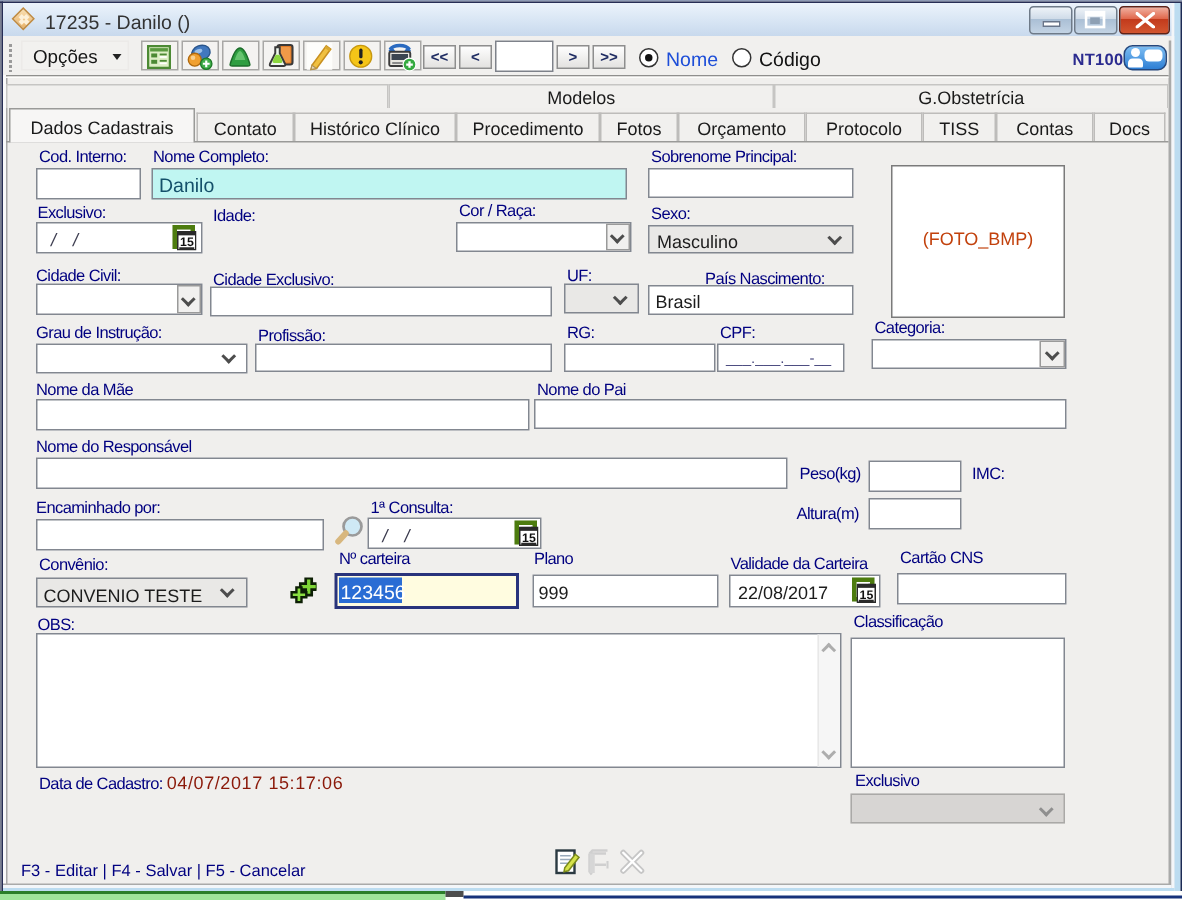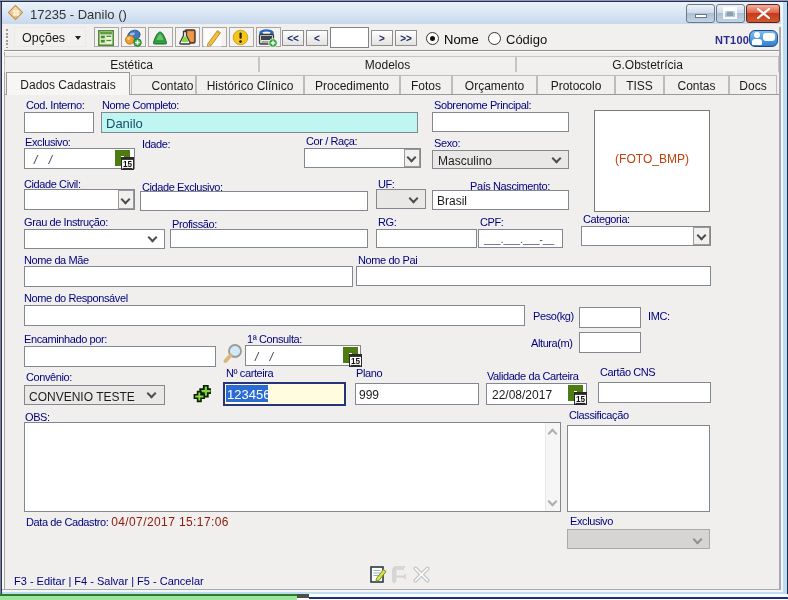--- a/index.html
+++ b/index.html
@@ -132,7 +132,7 @@
 
 <div class="abs" style="left:426px;top:32px;width:13px;height:13px;border-radius:50%;background:#fff;border:1px solid #333;"></div>
 <div class="abs" style="left:430px;top:36px;width:5px;height:5px;border-radius:50%;background:#111;"></div>
-<div class="abs" style="left:444px;top:32px;font-size:13px;color:#000000;">Nome</div>
+<div class="abs" style="left:444px;top:32px;font-size:13px;color:#1d4ed8;">Nome</div>
 <div class="abs" style="left:488px;top:32px;width:13px;height:13px;border-radius:50%;background:#fff;border:1px solid #333;"></div>
 <div class="abs" style="left:506px;top:32px;font-size:13px;color:#111;">Código</div>
 

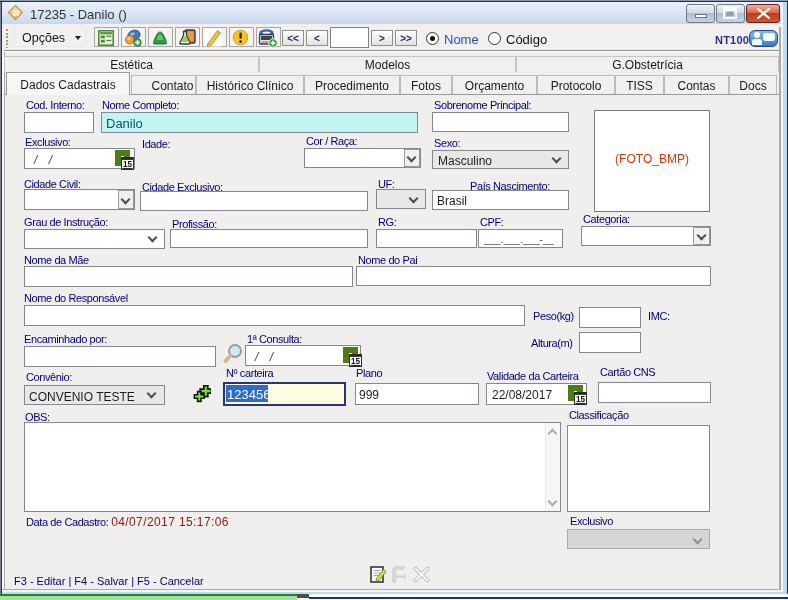--- a/index.html
+++ b/index.html
@@ -146,7 +146,6 @@
   <div class="abs" style="left:0;top:1px;width:255px;height:16px;background:#f1f0ee;border:1px solid #c6c5c3;border-bottom:none;"></div>
   <div class="abs" style="left:255px;top:1px;width:257px;height:16px;background:#f1f0ee;border:1px solid #c6c5c3;border-bottom:none;"></div>
   <div class="abs" style="left:512px;top:1px;width:263px;height:16px;background:#f1f0ee;border:1px solid #c6c5c3;border-bottom:none;"></div>
-  <div class="abs" style="left:0;top:3px;width:255px;text-align:center;font-size:12px;color:#1a1a1a;">Estética</div>
   <div class="abs" style="left:255px;top:3px;width:257px;text-align:center;font-size:12px;color:#1a1a1a;">Modelos</div>
   <div class="abs" style="left:512px;top:3px;width:263px;text-align:center;font-size:12px;color:#1a1a1a;">G.Obstetrícia</div>
 </div>

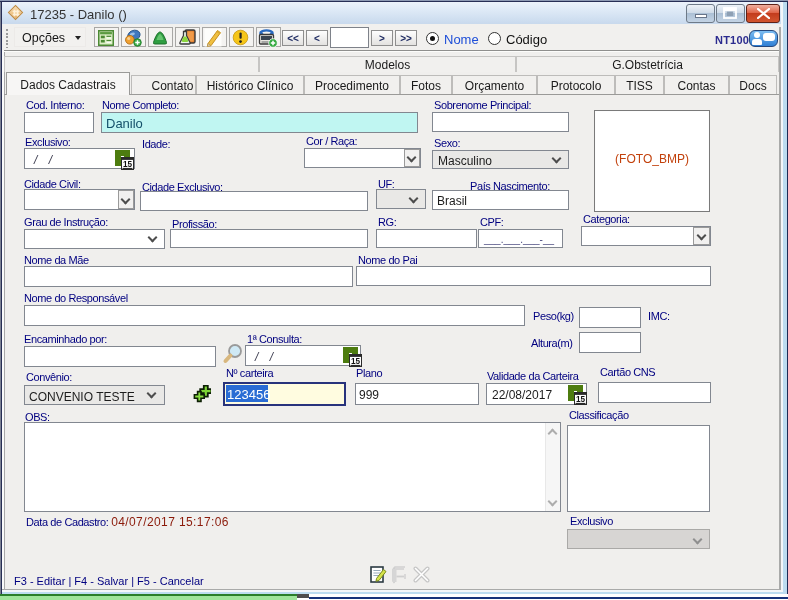--- a/index.html
+++ b/index.html
@@ -153,7 +153,7 @@
 <div class="abs" style="left:4px;top:72px;width:775px;height:24px;">
   <div class="abs" style="left:0;top:22px;width:775px;height:1px;background:#9a9a98;"></div>
   <div class="abs" style="left:127px;top:3px;width:65px;height:19px;background:#f1f0ee;border:1px solid #bdbcba;border-bottom:none;"></div>
-  <div class="abs" style="left:127px;top:7px;width:83px;text-align:center;font-size:12px;color:#1a1a1a;">Contato</div>
+  <div class="abs" style="left:127px;top:7px;width:65px;text-align:center;font-size:12px;color:#1a1a1a;">Contato</div>
   <div class="abs" style="left:192px;top:3px;width:108px;height:19px;background:#f1f0ee;border:1px solid #bdbcba;border-bottom:none;"></div>
   <div class="abs" style="left:192px;top:7px;width:108px;text-align:center;font-size:12px;color:#1a1a1a;">Histórico Clínico</div>
   <div class="abs" style="left:300px;top:3px;width:96px;height:19px;background:#f1f0ee;border:1px solid #bdbcba;border-bottom:none;"></div>

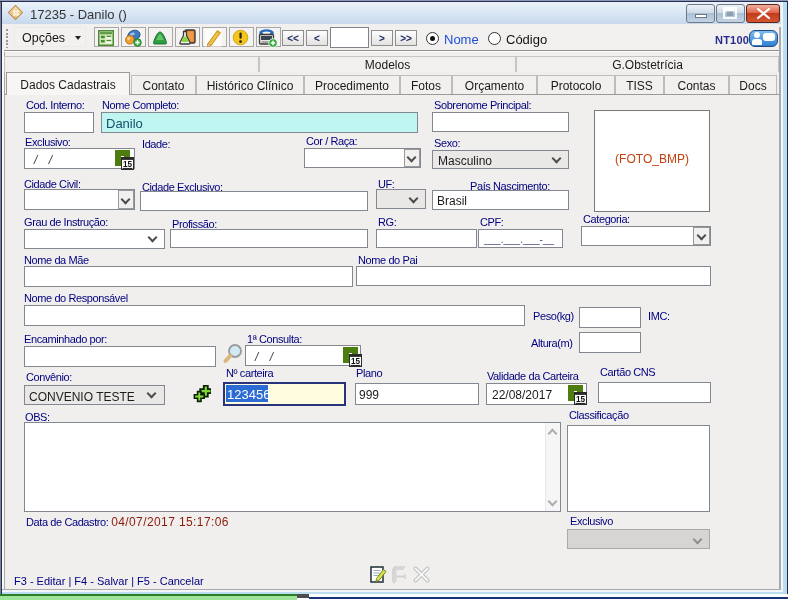--- a/index.html
+++ b/index.html
@@ -9,7 +9,7 @@
 .gray{background:#e9e8e6;}
 .chv{position:absolute;width:7px;height:7px;border-right:2px solid #4d4d4d;border-bottom:2px solid #4d4d4d;transform:rotate(45deg);}
 .dbtn{position:absolute;background:#f1f0ef;border:1px solid #9a9a9a;}
-.cal{position:absolute;width:15px;height:16px;background:#e9e9e9;border:6px solid #4d7c0f;box-shadow:inset 1px 1px 0 #fff,inset -1px -1px 0 #868686;}
+.cal{position:absolute;width:15px;height:16px;background:#e9e9e9;border:3px solid #4d7c0f;box-shadow:inset 1px 1px 0 #fff,inset -1px -1px 0 #868686;}
 .cal svg{position:absolute;left:0px;top:1px;}
 .ft{font-size:12px;color:#1c1c1c;position:absolute;}
 </style></head>

